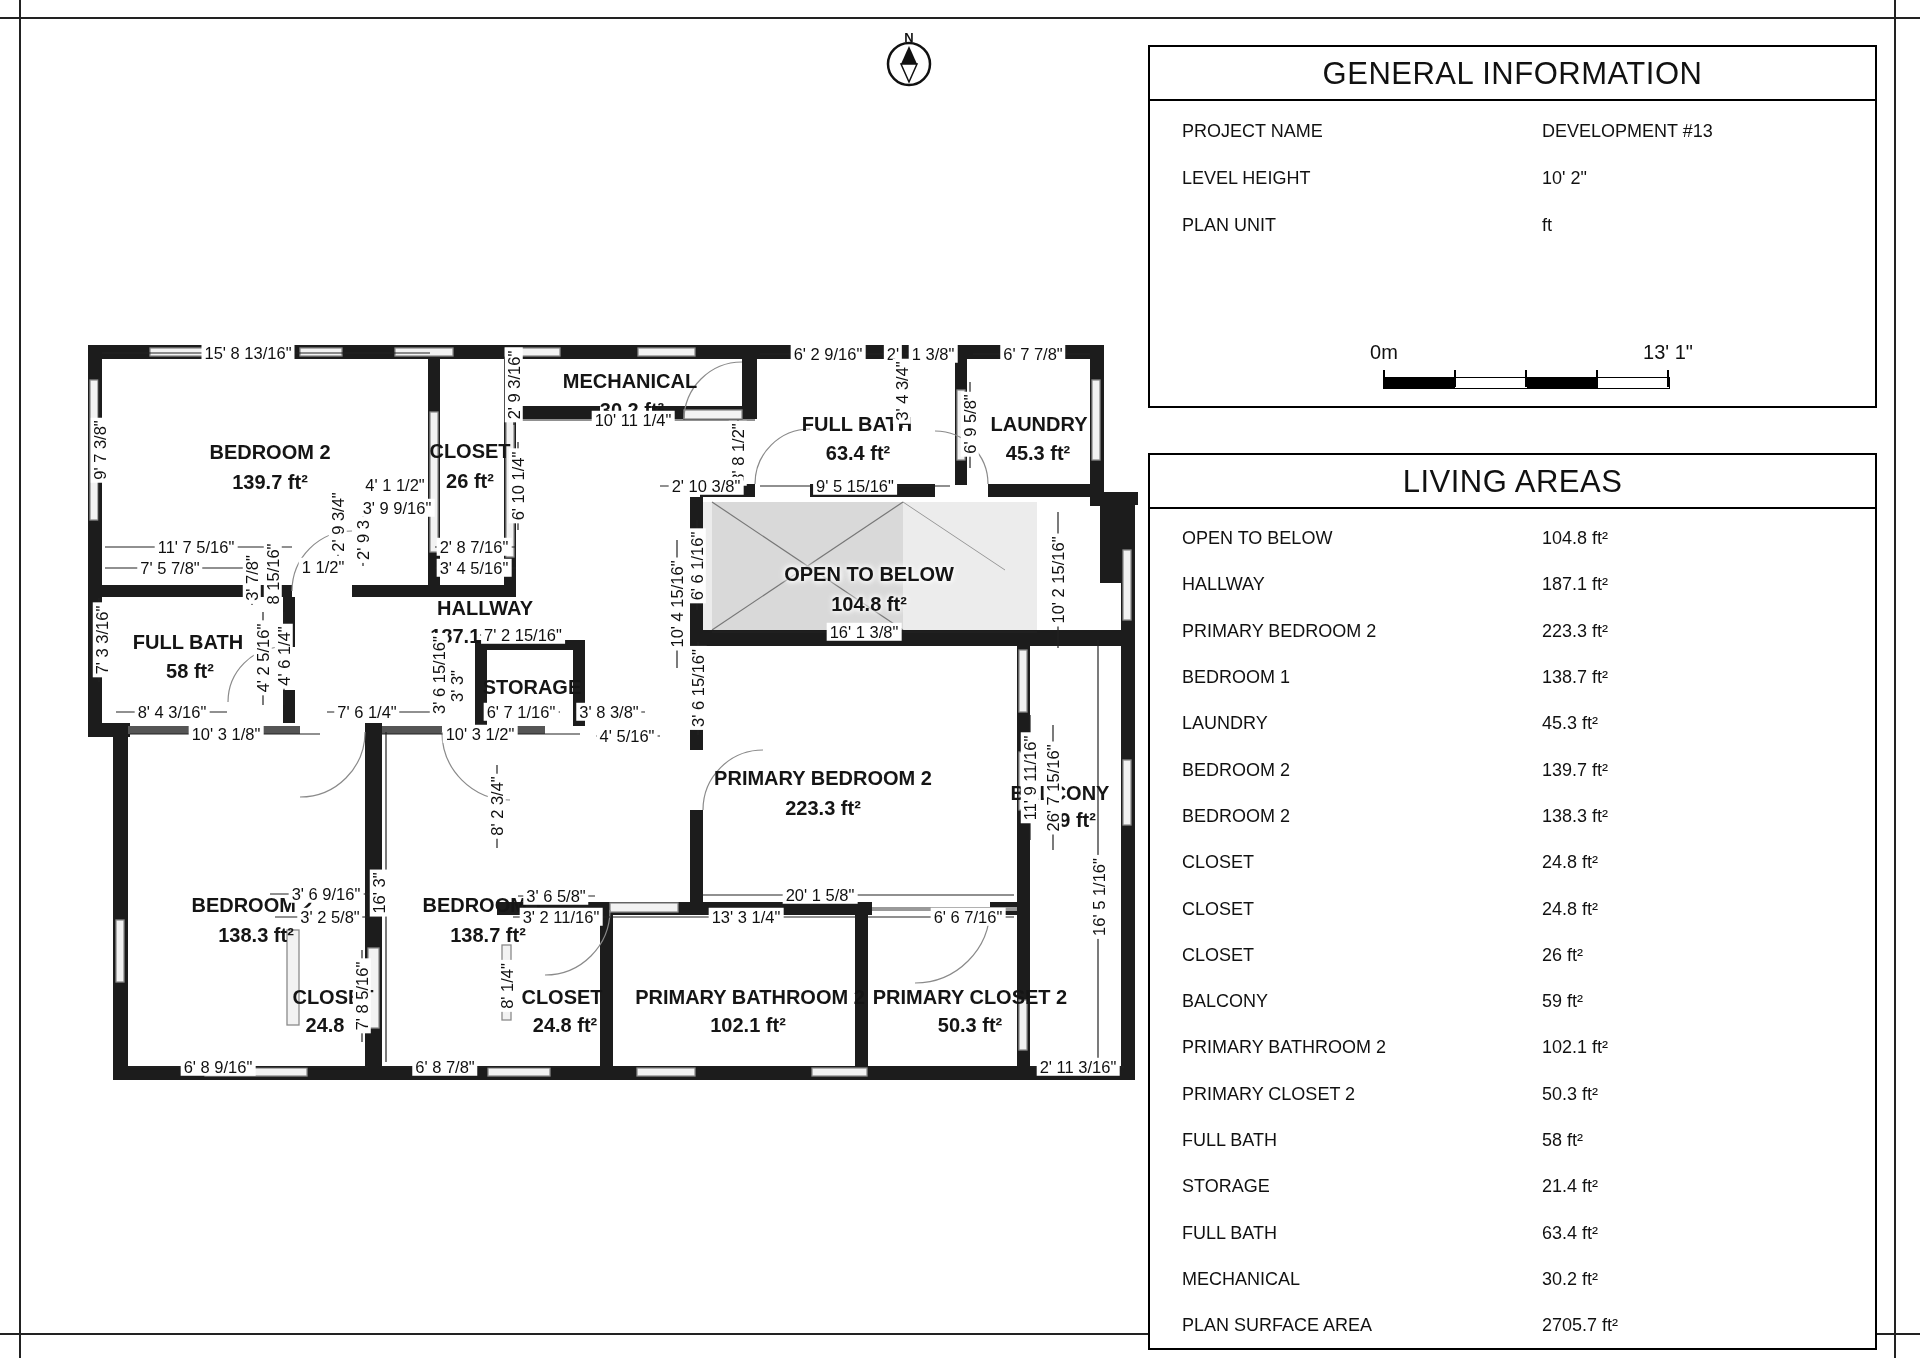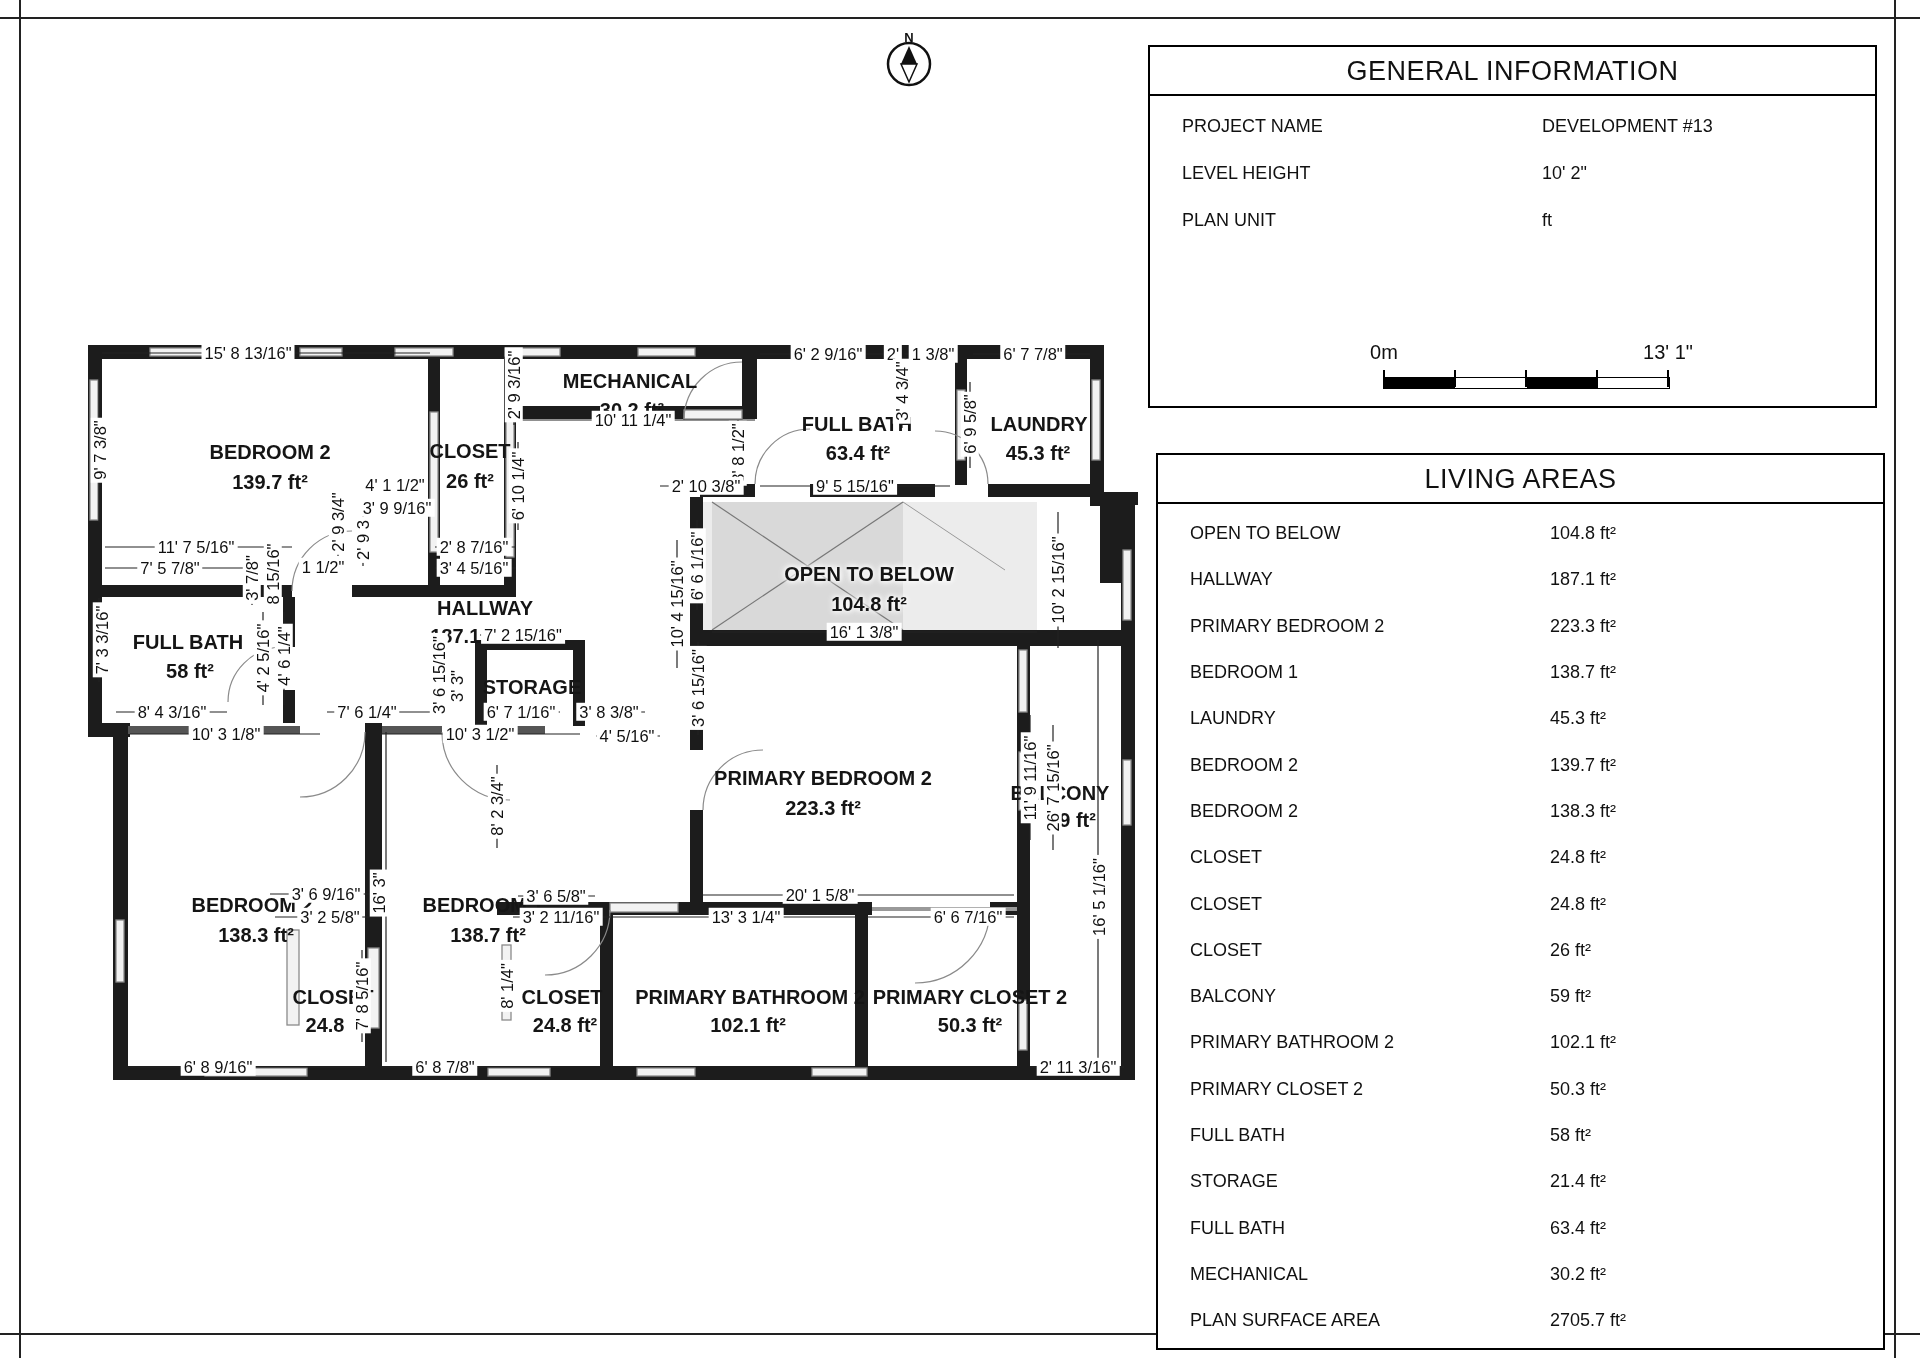--- a/index.html
+++ b/index.html
@@ -16,7 +16,7 @@
          z-index:4;box-sizing:border-box;}
   #general-info{top:45px;height:363px;}
   #living-areas{top:453px;height:897px;margin-left:8px;}
-  .panel-title{text-align:center;font-size:27px;padding:9px 0 7px;border-bottom:2px solid #000;
+  .panel-title{text-align:center;font-size:31px;padding:9px 0 7px;border-bottom:2px solid #000;
                letter-spacing:.5px;}
   .rows{padding-top:6px;}
   .prow{position:relative;height:47px;font-size:18px;}

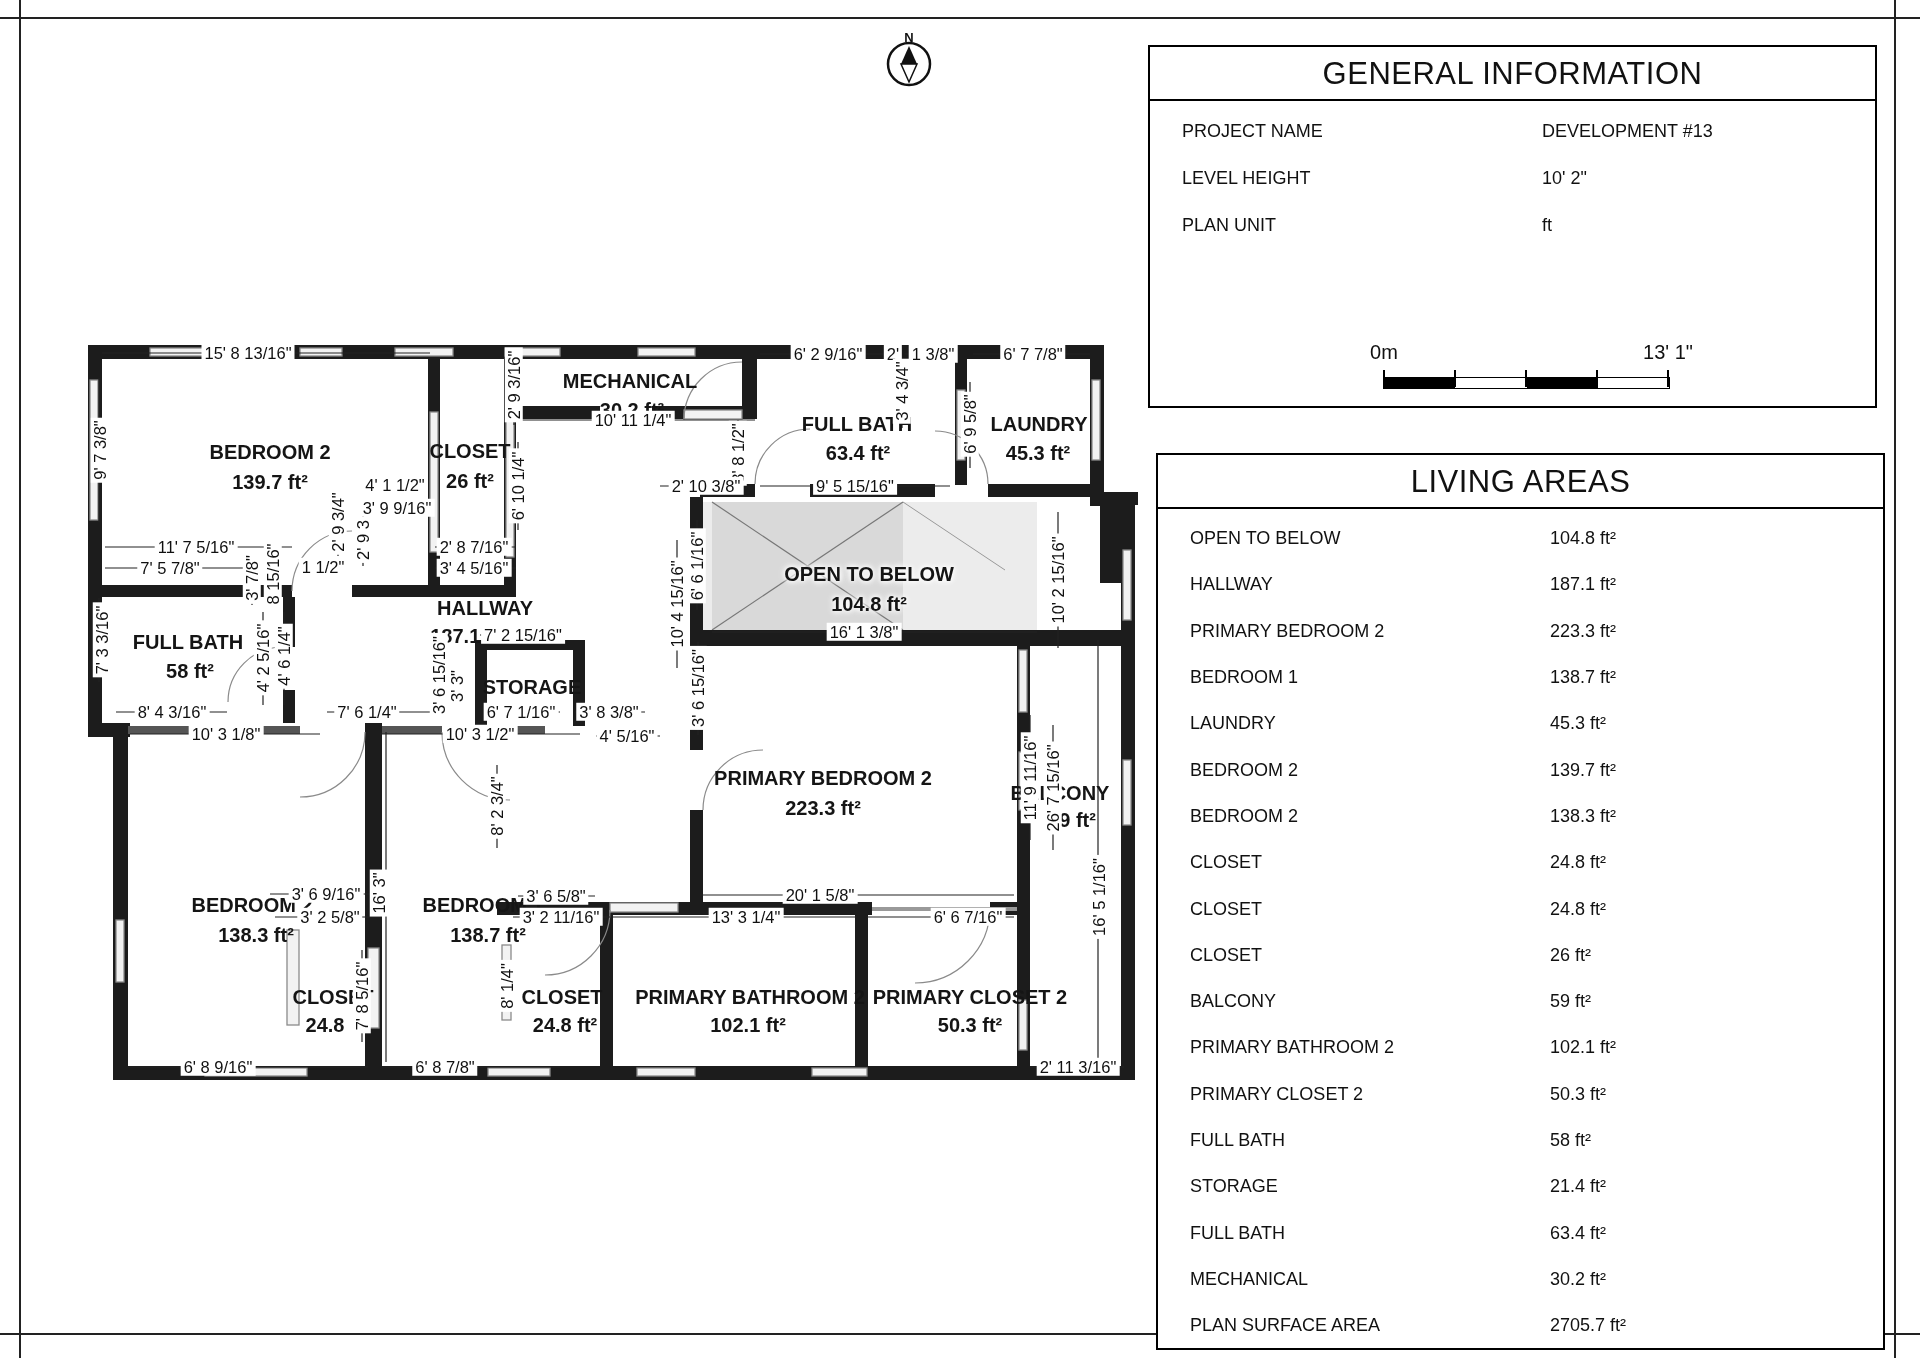--- a/index.html
+++ b/index.html
@@ -15,7 +15,7 @@
   .panel{position:absolute;left:1148px;width:729px;background:#fff;border:2px solid #000;
          z-index:4;box-sizing:border-box;}
   #general-info{top:45px;height:363px;}
-  #living-areas{top:453px;height:897px;margin-left:8px;}
+  #living-areas{top:453px;height:897px;}
   .panel-title{text-align:center;font-size:31px;padding:9px 0 7px;border-bottom:2px solid #000;
                letter-spacing:.5px;}
   .rows{padding-top:6px;}

